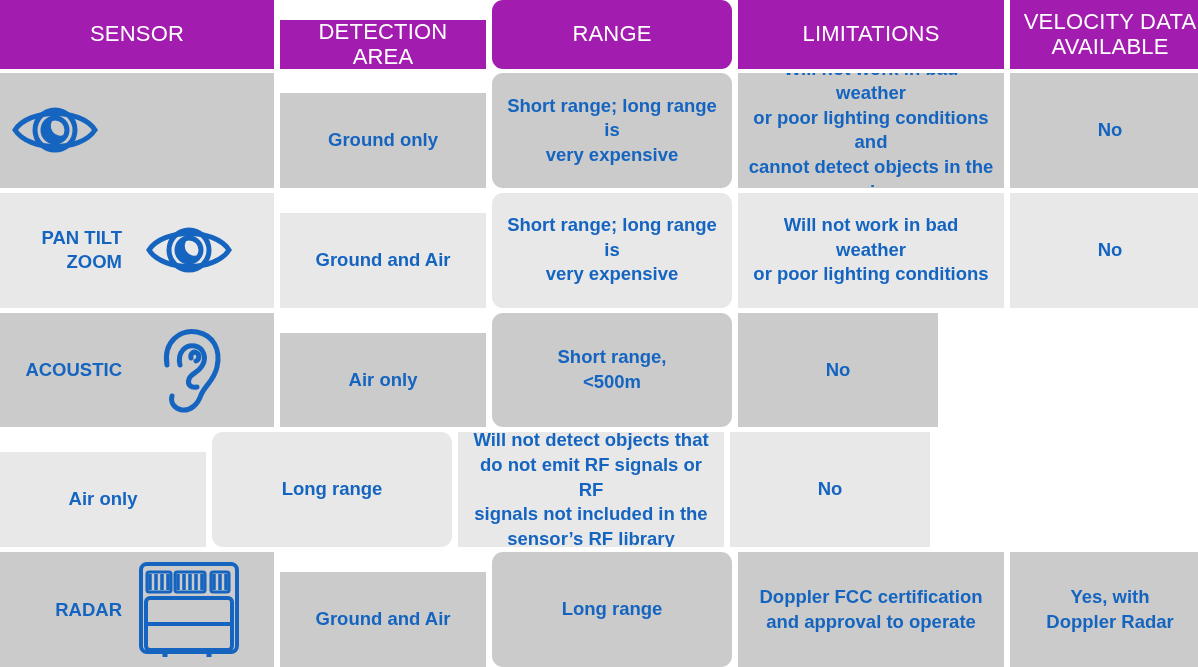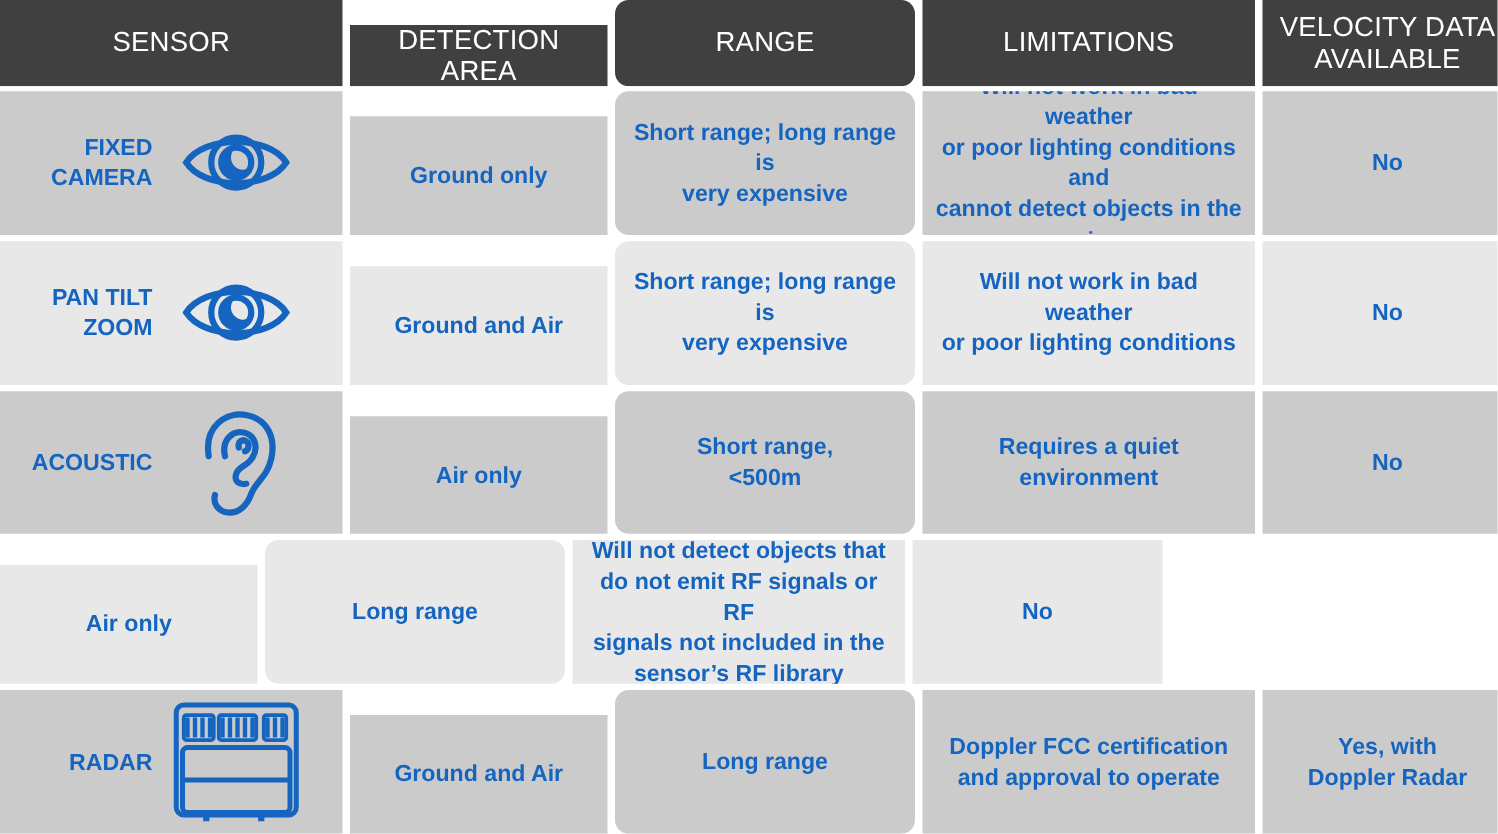--- a/index.html
+++ b/index.html
@@ -31,7 +31,7 @@
     gap: 6px;
   }
   .th {
-    background: #404040;
+    background: #a21caf;
     color: #ffffff;
     display: flex;
     align-items: center;

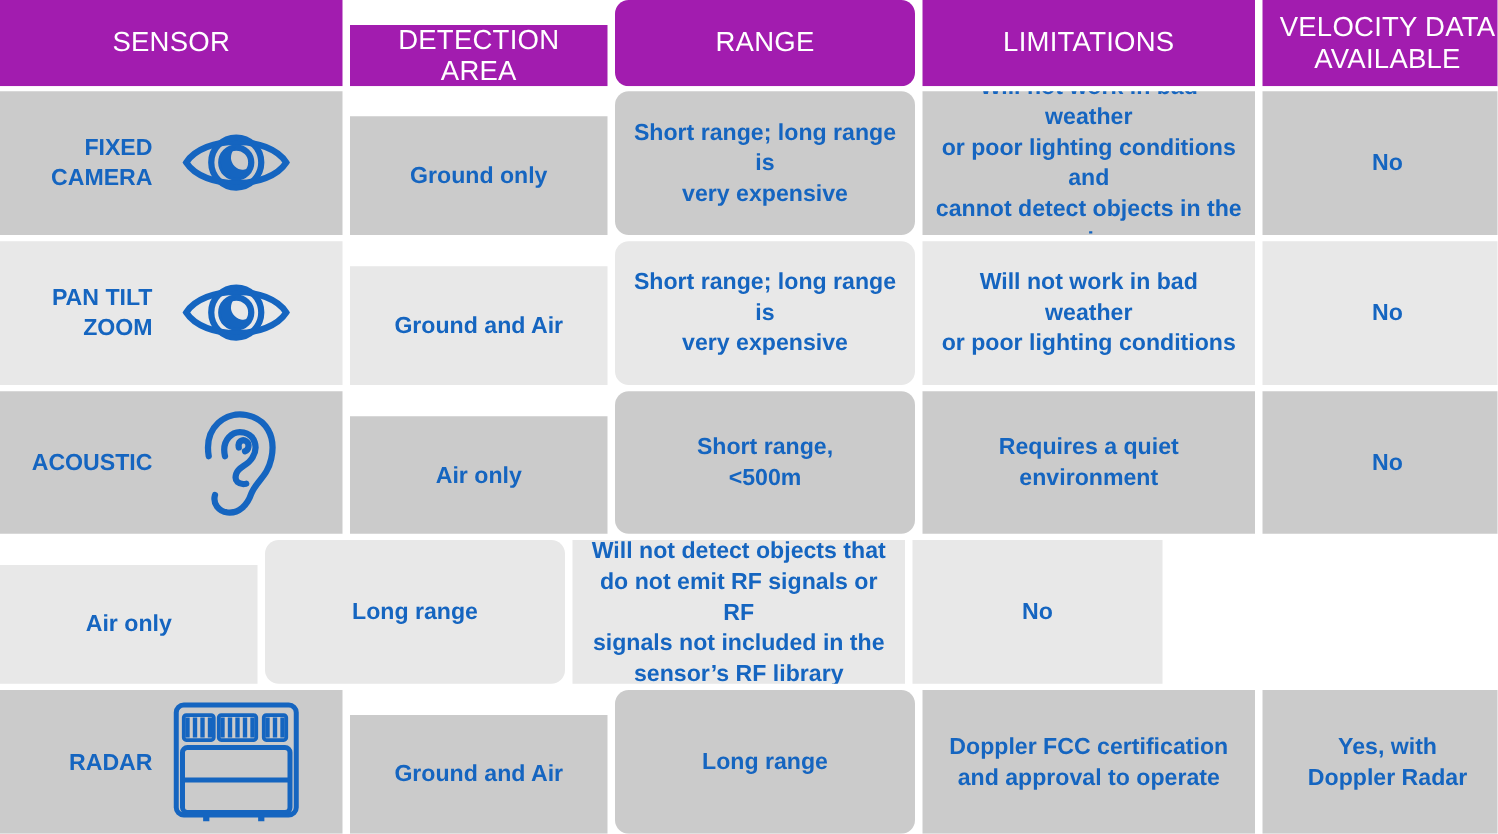--- a/index.html
+++ b/index.html
@@ -157,8 +157,6 @@
     <div class="tr shade-dark">
       <div class="td c-sensor">
         <div class="sensor-inner">
-          <div class="sensor-name">FIXED
-CAMERA</div>
           <div class="sensor-icon">
             <svg width="88" height="64" viewBox="0 0 88 64">
               <g fill="none" stroke="#1565c0" stroke-width="5">

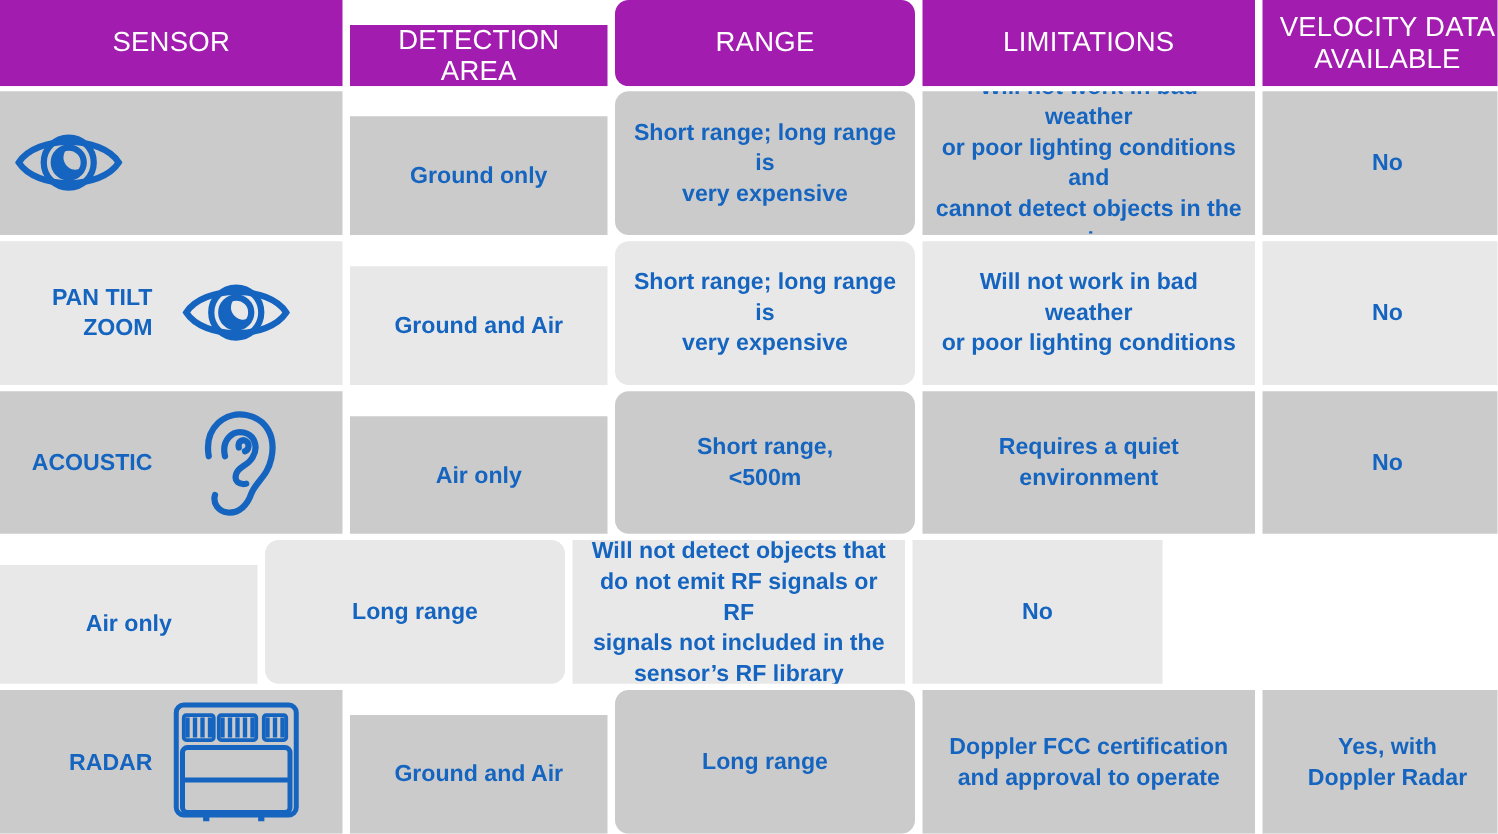--- a/index.html
+++ b/index.html
@@ -243,10 +243,6 @@
       <div class="td c-range">
         <span class="cell-text">Short range,
 &lt;500m</span>
-      </div>
-      <div class="td c-limits">
-        <span class="cell-text">Requires a quiet
-environment</span>
       </div>
       <div class="td c-velocity">
         <span class="cell-text">No</span>

